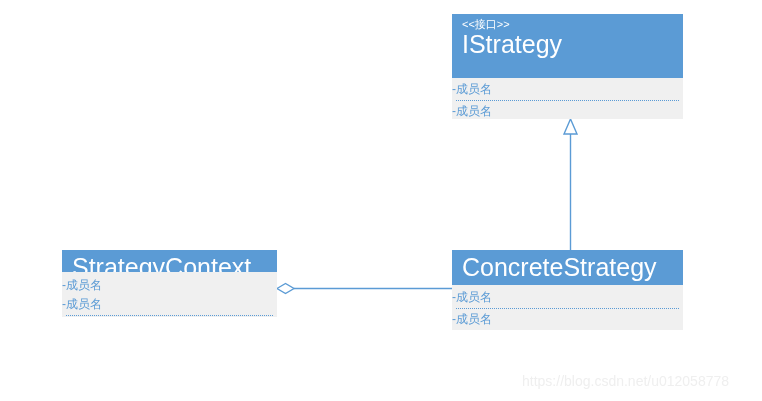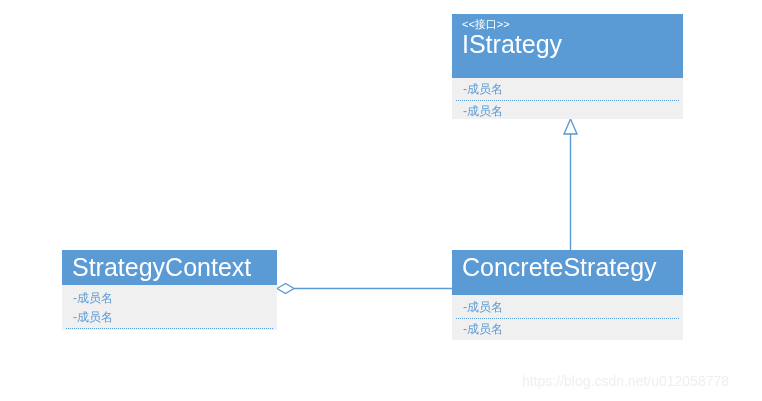--- a/index.html
+++ b/index.html
@@ -53,7 +53,6 @@
     font-size: 12px;
     line-height: 19px;
     color: #5B9BD5;
-    padding-left: 11px;
     white-space: nowrap;
   }
   .uml-divider {

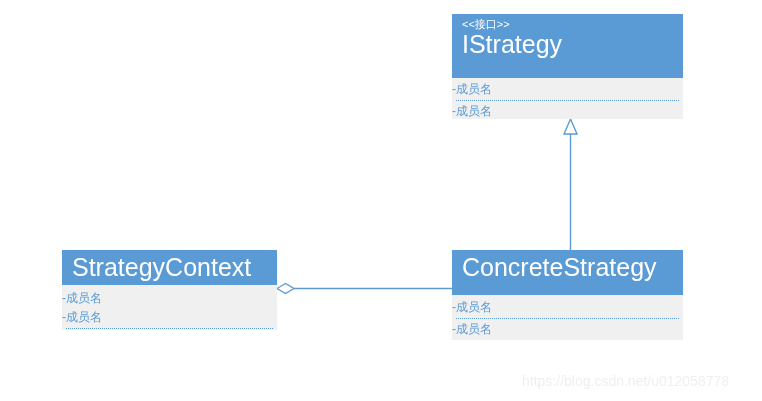--- a/index.html
+++ b/index.html
@@ -111,7 +111,7 @@
   </div>
 
   <div class="uml-box" style="left:62px; top:250px; width:215px;">
-    <div class="uml-header" style="height:35px; padding-top:5px;">
+    <div class="uml-header" style="height:22px; padding-top:5px;">
       <div class="uml-title">StrategyContext</div>
     </div>
     <div class="uml-body" style="height:45px; padding-top:4px;">

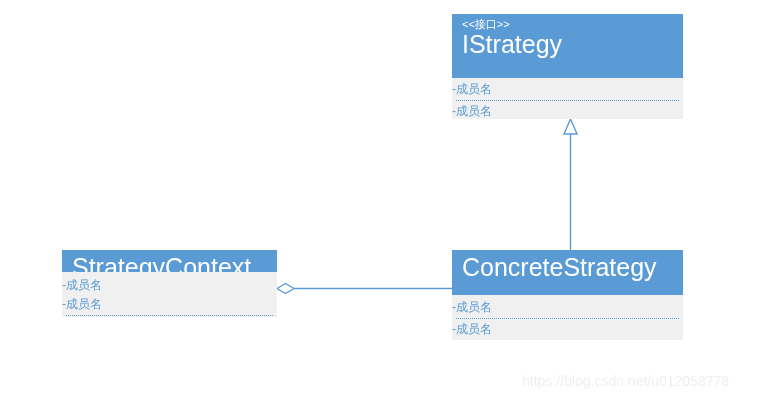--- a/index.html
+++ b/index.html
@@ -122,7 +122,7 @@
   </div>
 
   <div class="uml-box" style="left:452px; top:250px; width:231px;">
-    <div class="uml-header" style="height:45px; padding-top:5px;">
+    <div class="uml-header" style="height:35px; padding-top:5px;">
       <div class="uml-title">ConcreteStrategy</div>
     </div>
     <div class="uml-body" style="height:45px; padding-top:3px;">

